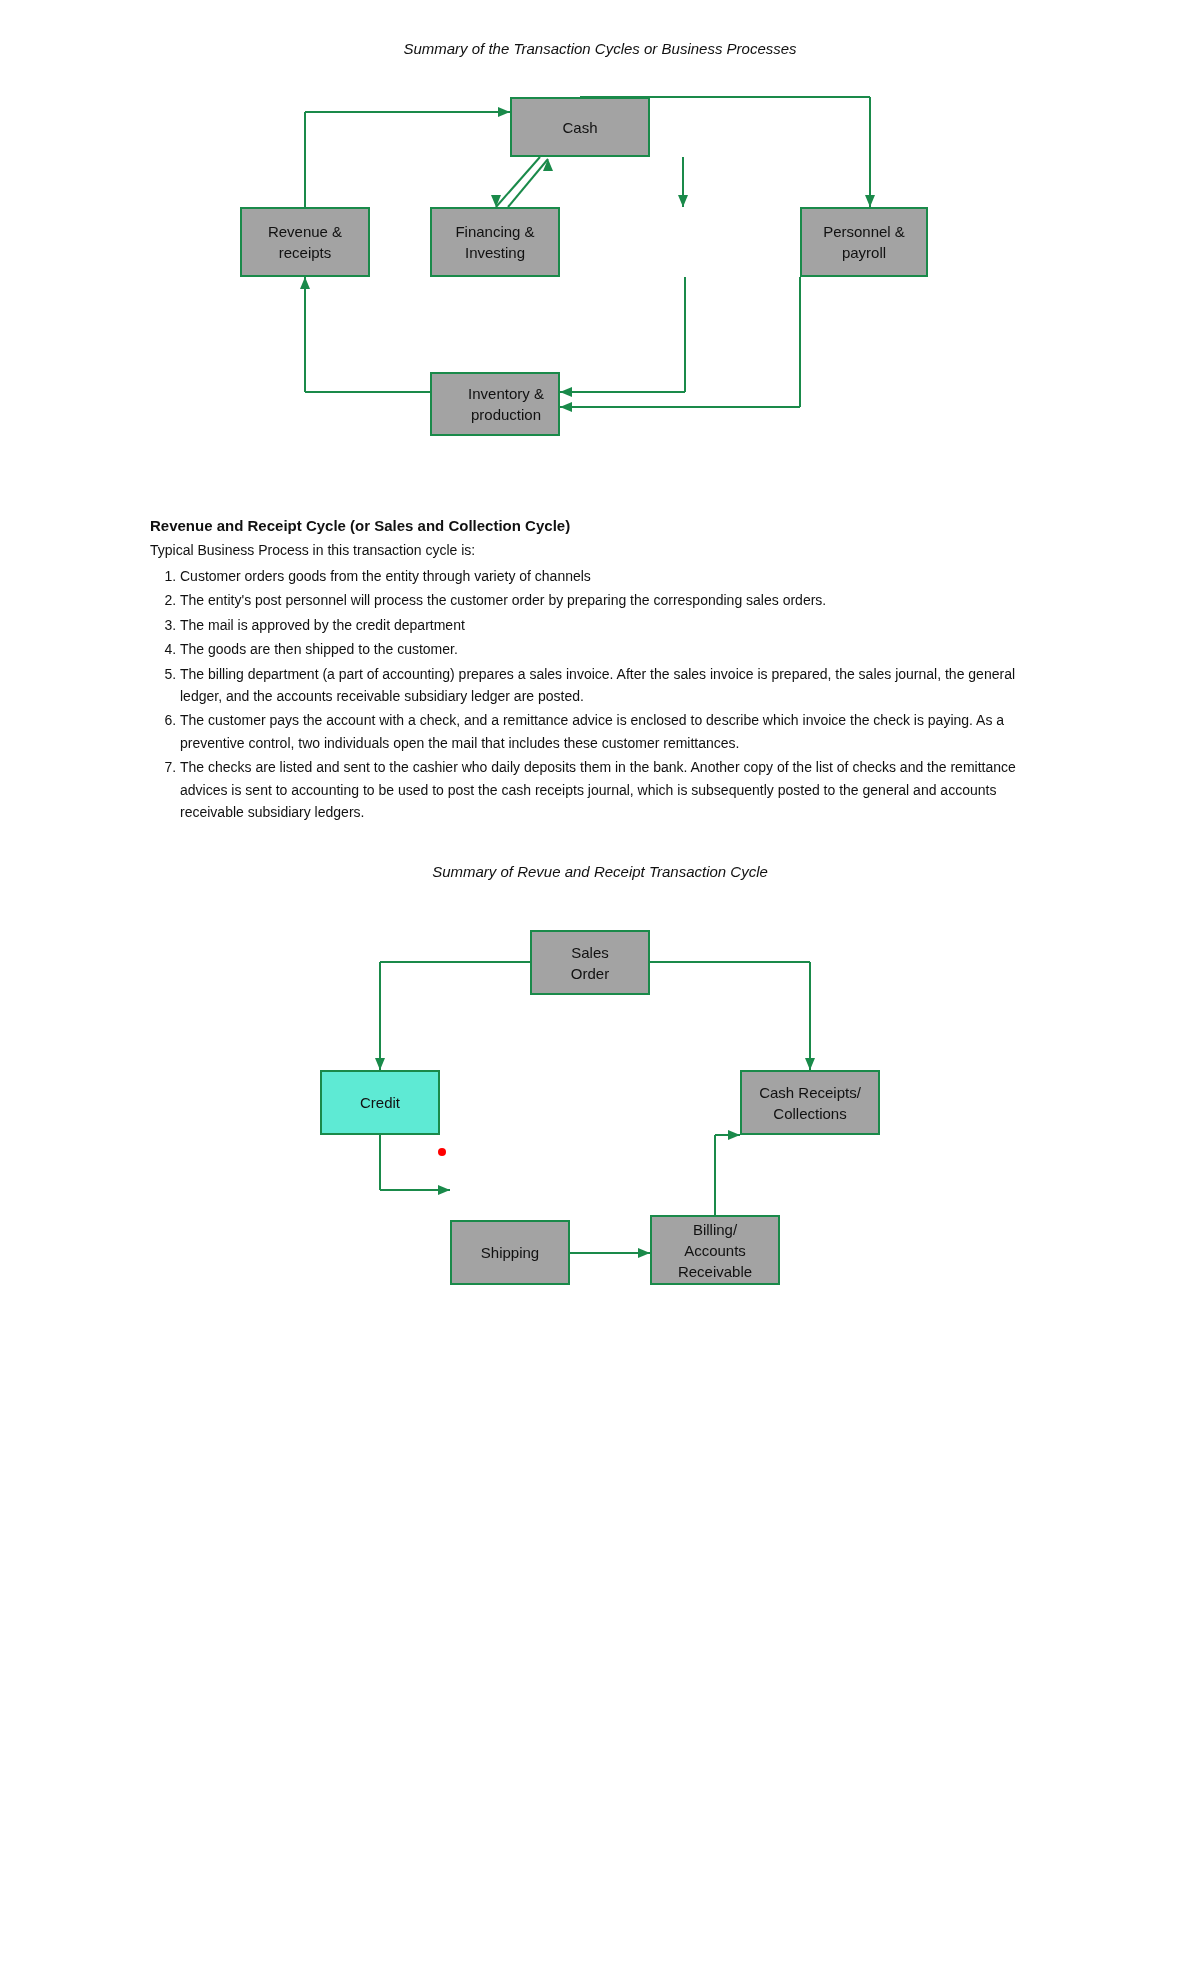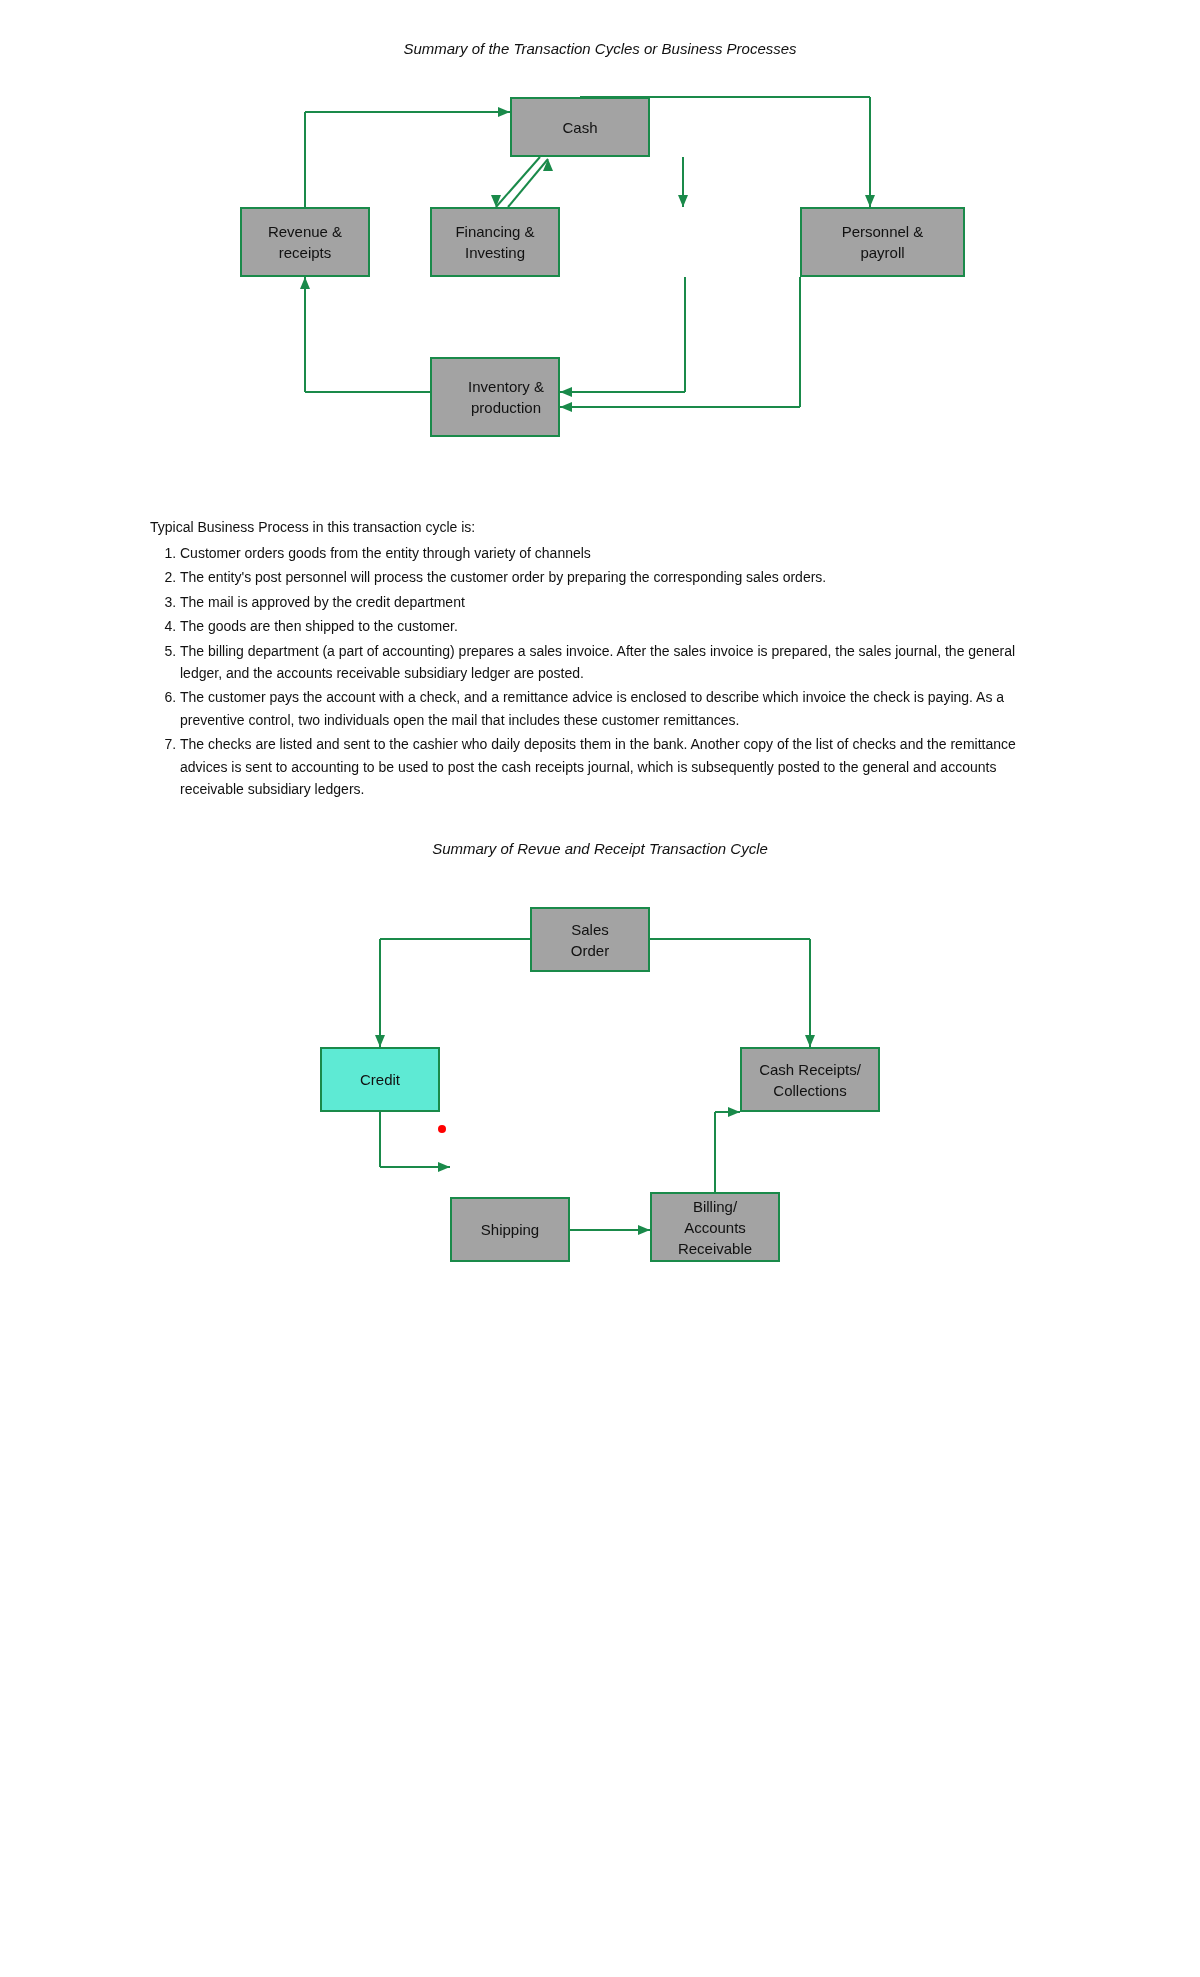--- a/index.html
+++ b/index.html
@@ -45,7 +45,7 @@
     .d1-rev     { width: 130px; height: 70px; top: 120px; left: 10px;  }
     .d1-fin     { width: 130px; height: 70px; top: 120px; left: 200px; }
     .d1-pur     { width: 140px; height: 70px; top: 120px; left: 380px; }
-    .d1-per     { width: 165px; height: 70px; top: 120px; left: 570px; }
+    .d1-per     { width: 128px; height: 70px; top: 120px; left: 570px; }
     .d1-inv     { width: 130px; height: 80px; top: 270px; left: 200px; padding-left: 22px; }
 
     

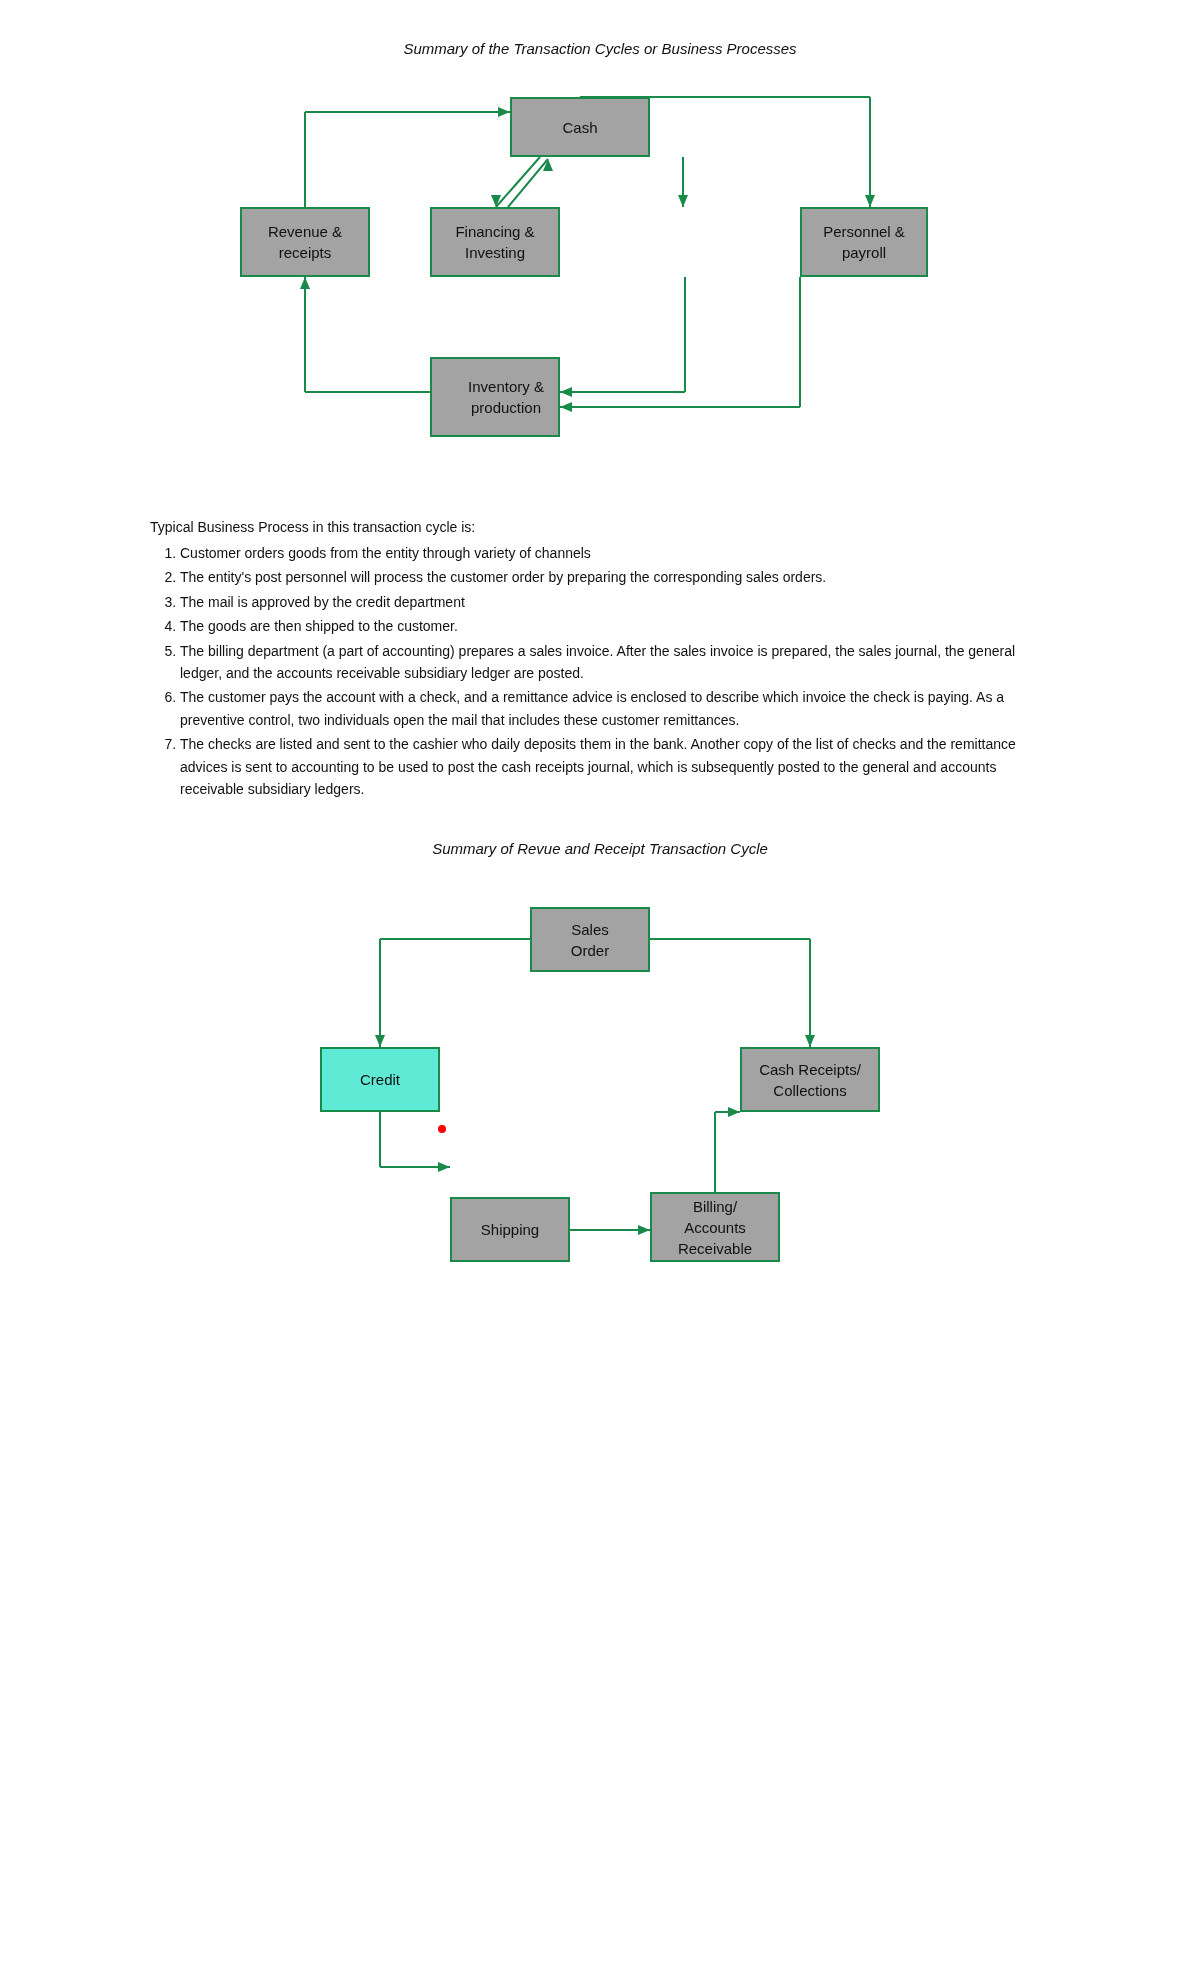--- a/index.html
+++ b/index.html
@@ -46,7 +46,7 @@
     .d1-fin     { width: 130px; height: 70px; top: 120px; left: 200px; }
     .d1-pur     { width: 140px; height: 70px; top: 120px; left: 380px; }
     .d1-per     { width: 128px; height: 70px; top: 120px; left: 570px; }
-    .d1-inv     { width: 130px; height: 80px; top: 270px; left: 200px; padding-left: 22px; }
+    .d1-inv     { width: 130px; height: 64px; top: 285px; left: 200px; padding-left: 22px; }
 
     
     .diagram-svg {

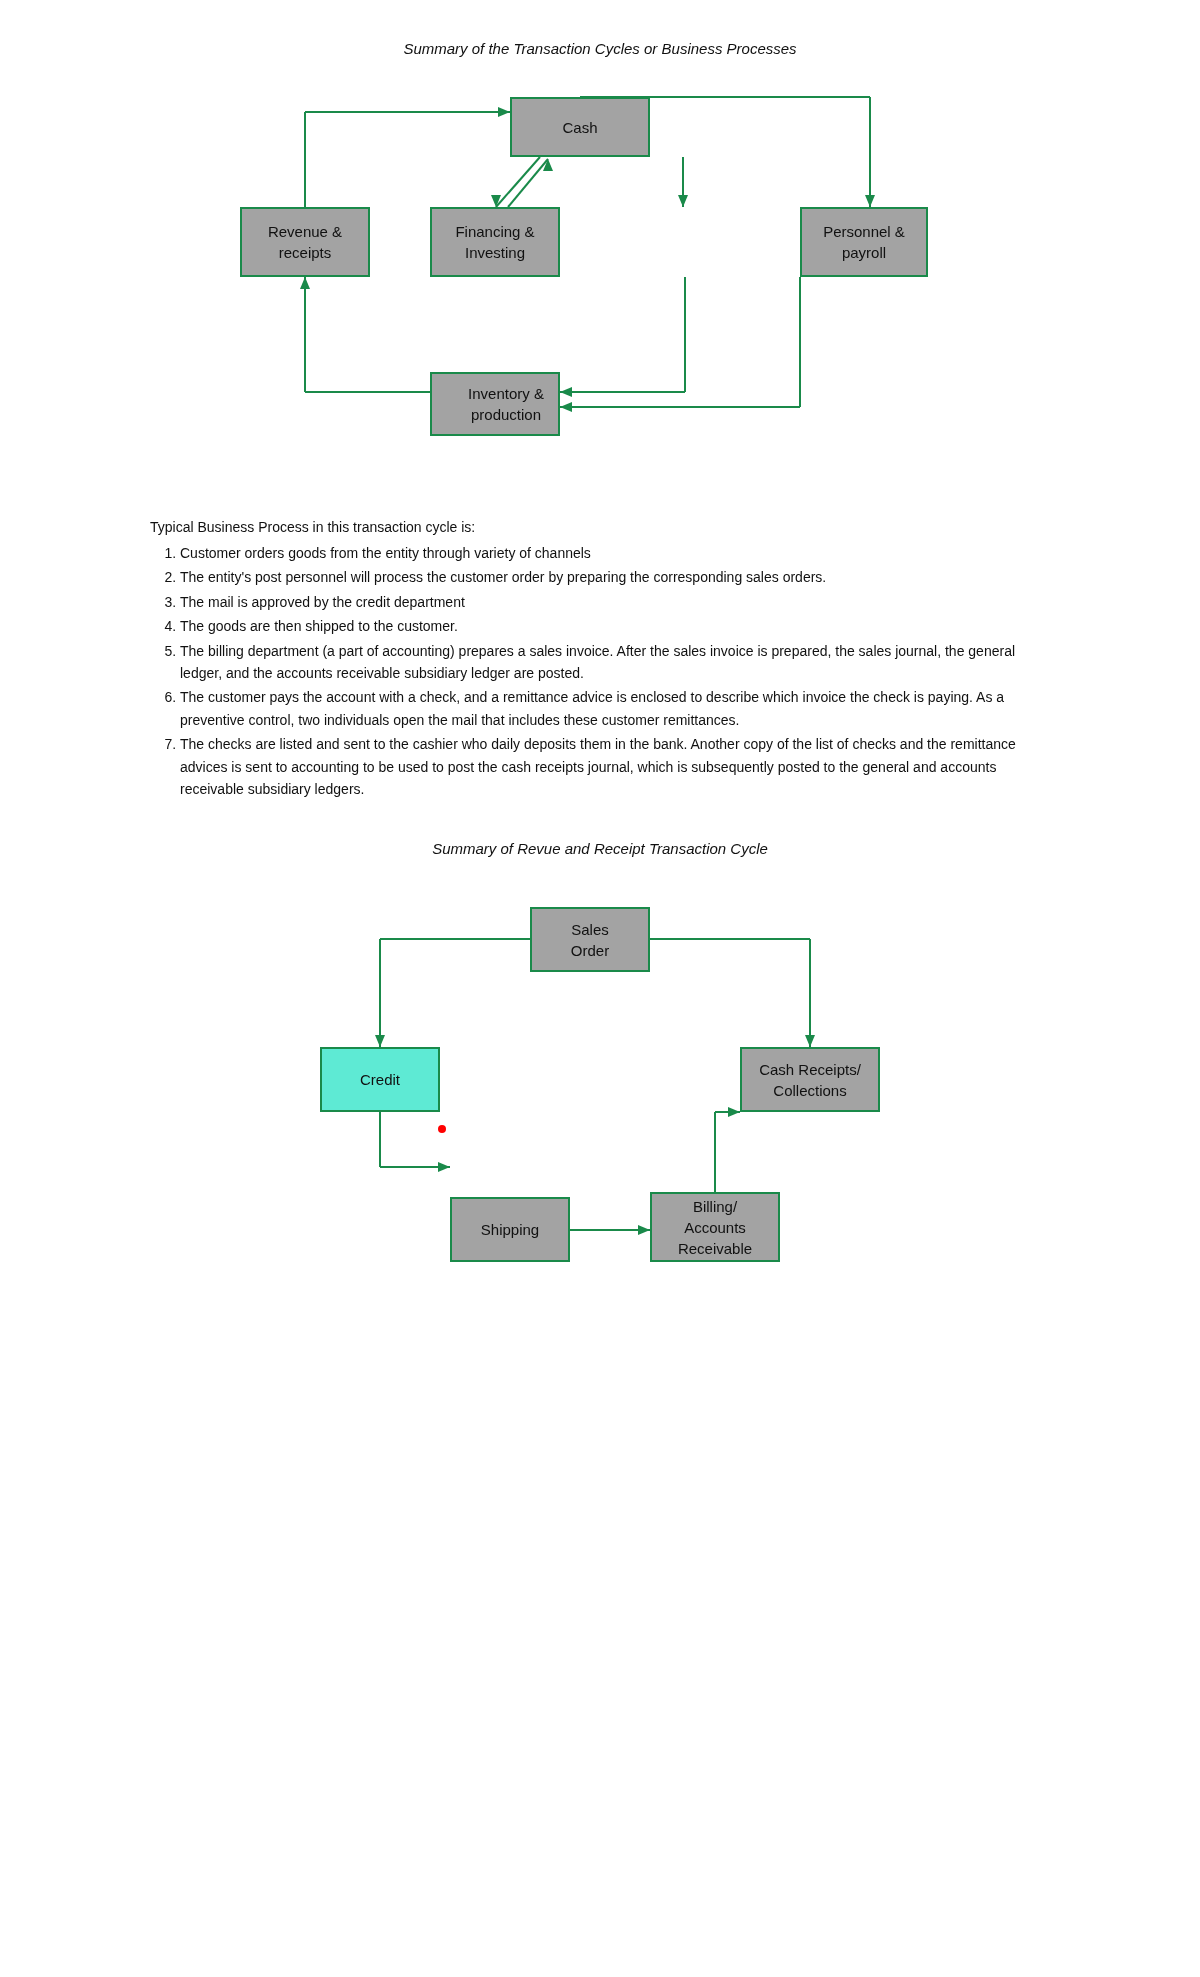--- a/index.html
+++ b/index.html
@@ -174,6 +174,7 @@
 </div>
 
 <div class="text-section">
+  <h2>Revenue and Receipt Cycle (or Sales and Collection Cycle)</h2>
   <p>Typical Business Process in this transaction cycle is:</p>
   <ol>
     <li>Customer orders goods from the entity through variety of channels</li>

